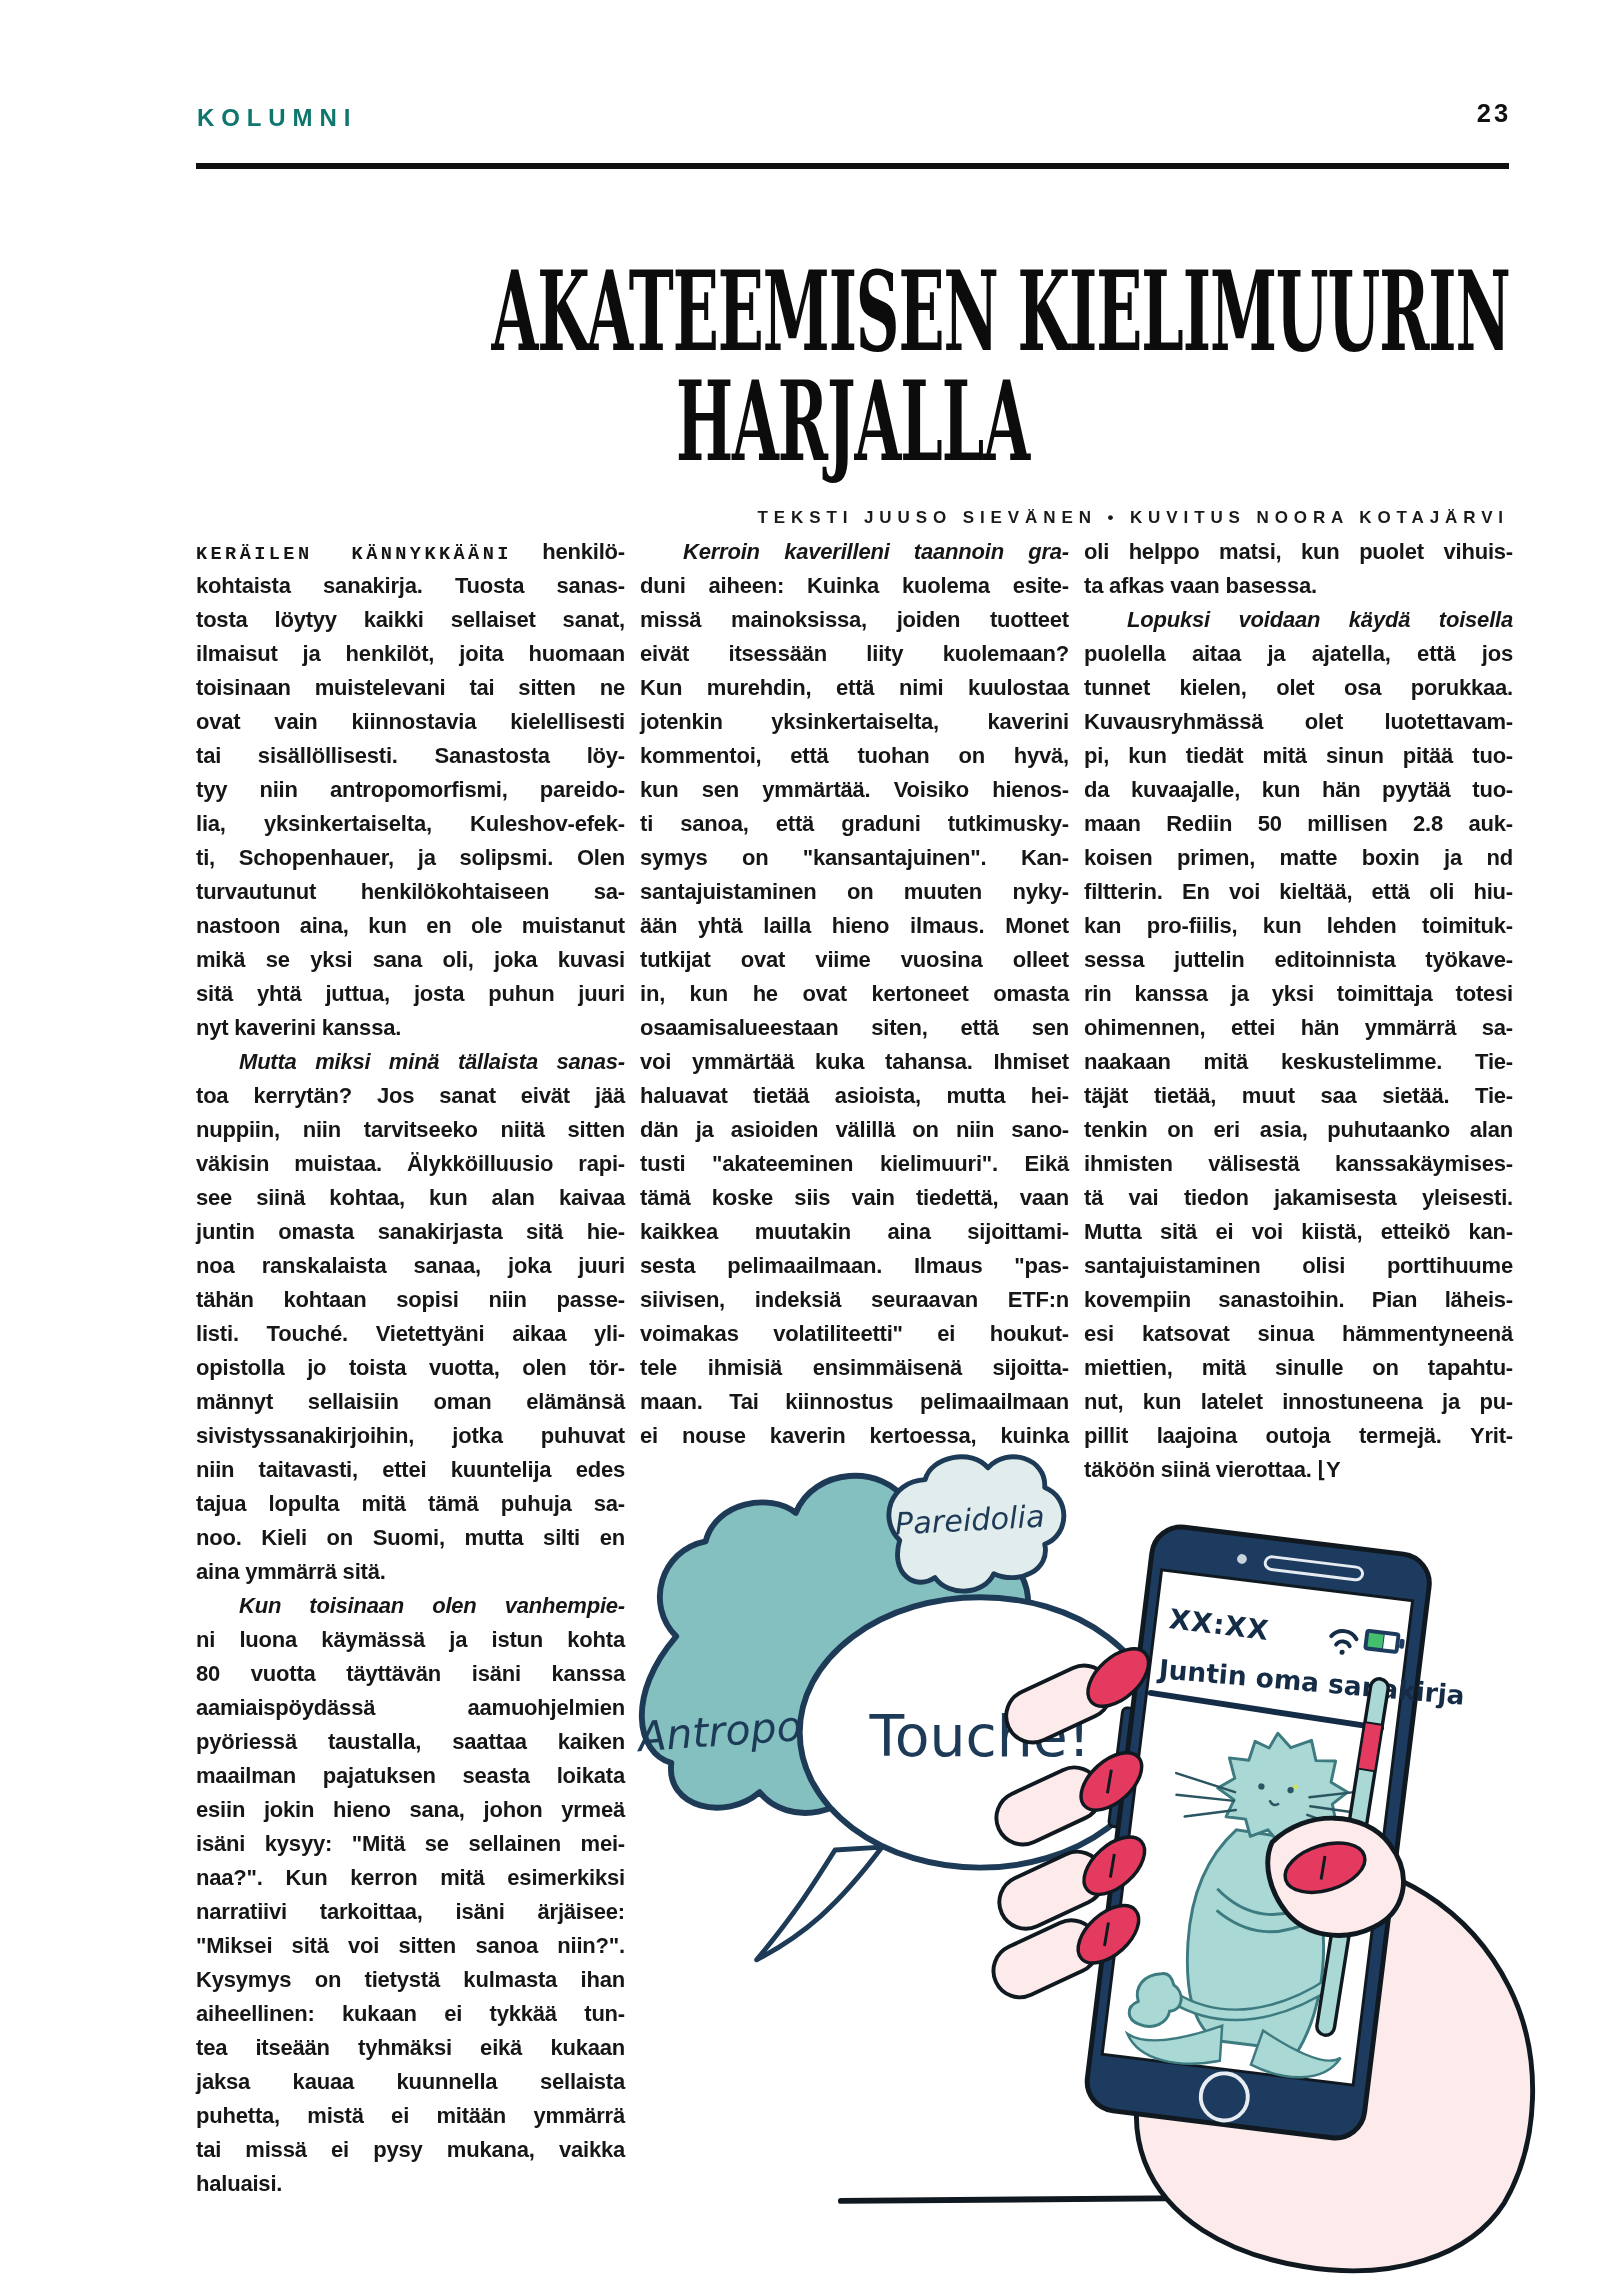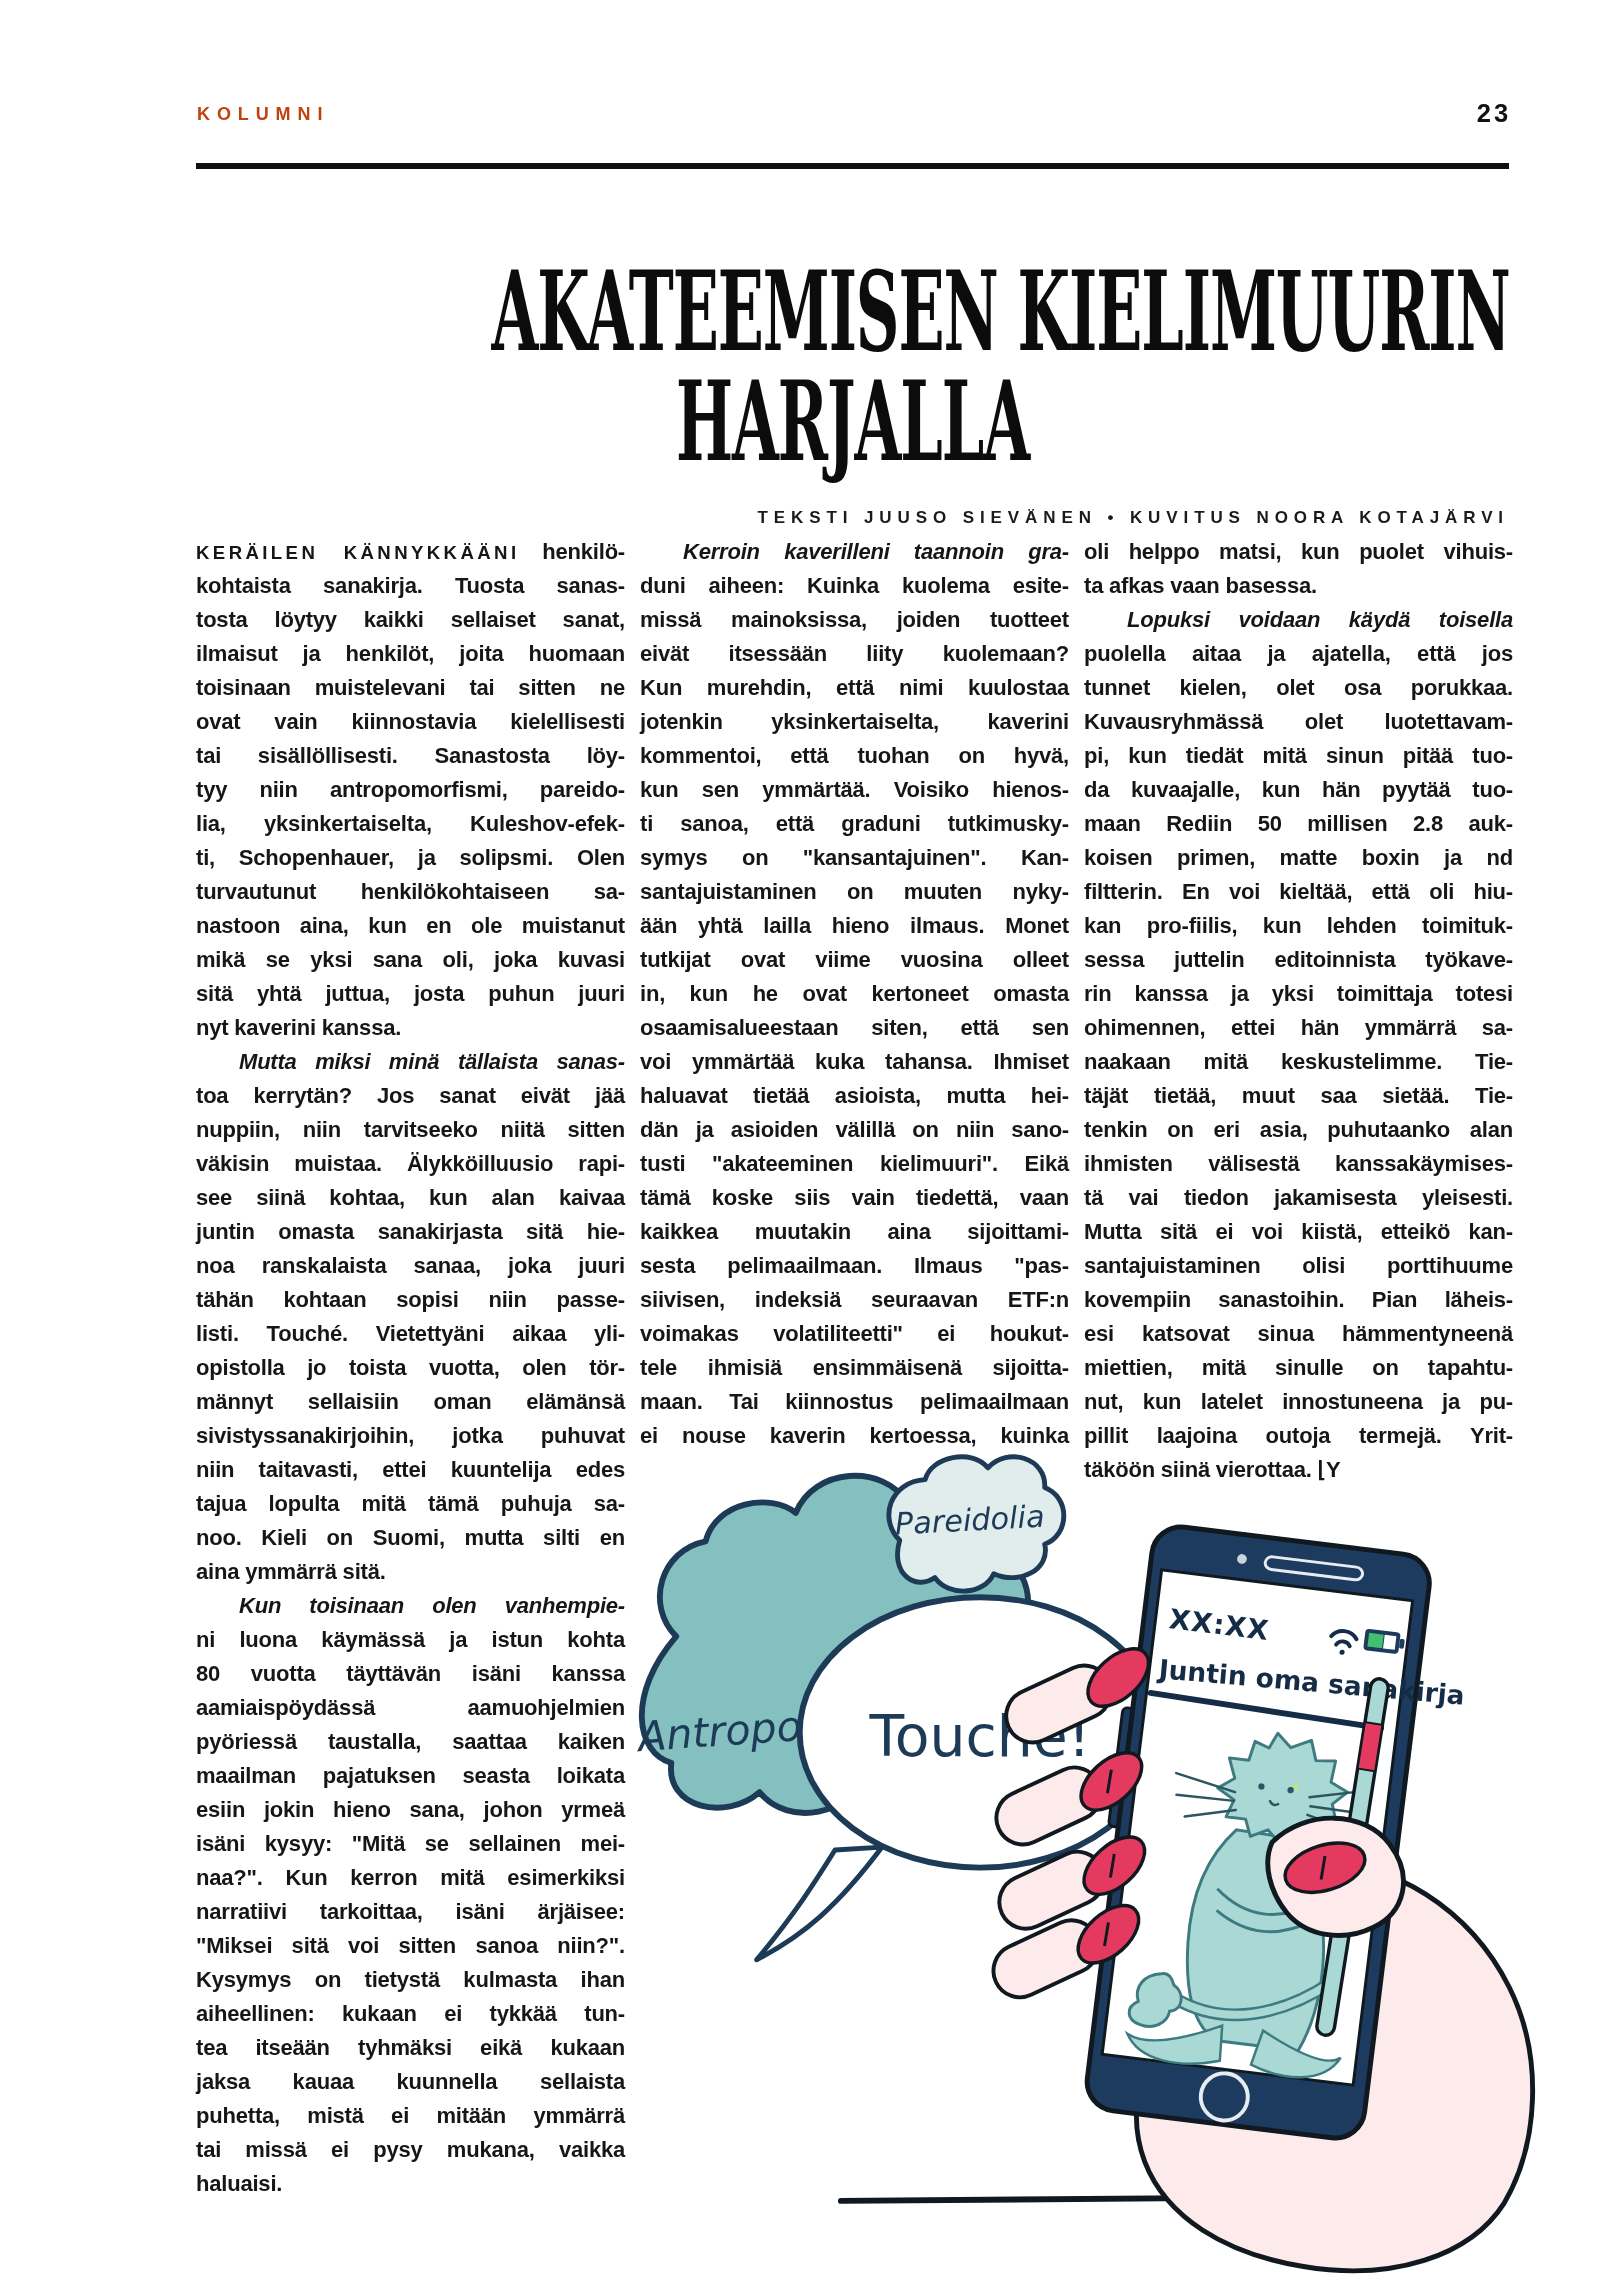--- a/index.html
+++ b/index.html
@@ -6,8 +6,8 @@
   .page{position:relative;width:1621px;height:2293px;background:#ffffff;overflow:hidden;
         font-family:"Liberation Sans",sans-serif;color:#111;}
   
-  .kicker{position:absolute;left:197px;top:104px;font-size:18px;font-weight:bold;
-          letter-spacing:6.9px;color:#c2410c;}
+  .kicker{position:absolute;left:197px;top:104px;font-size:24px;font-weight:bold;
+          letter-spacing:6.9px;color:#0f766e;}
   .pagenum{position:absolute;right:110px;top:99px;font-size:25.5px;font-weight:bold;
            letter-spacing:2.9px;color:#111;}
   .rule{position:absolute;left:196px;top:163px;width:1313px;height:5.9px;background:#101010;}

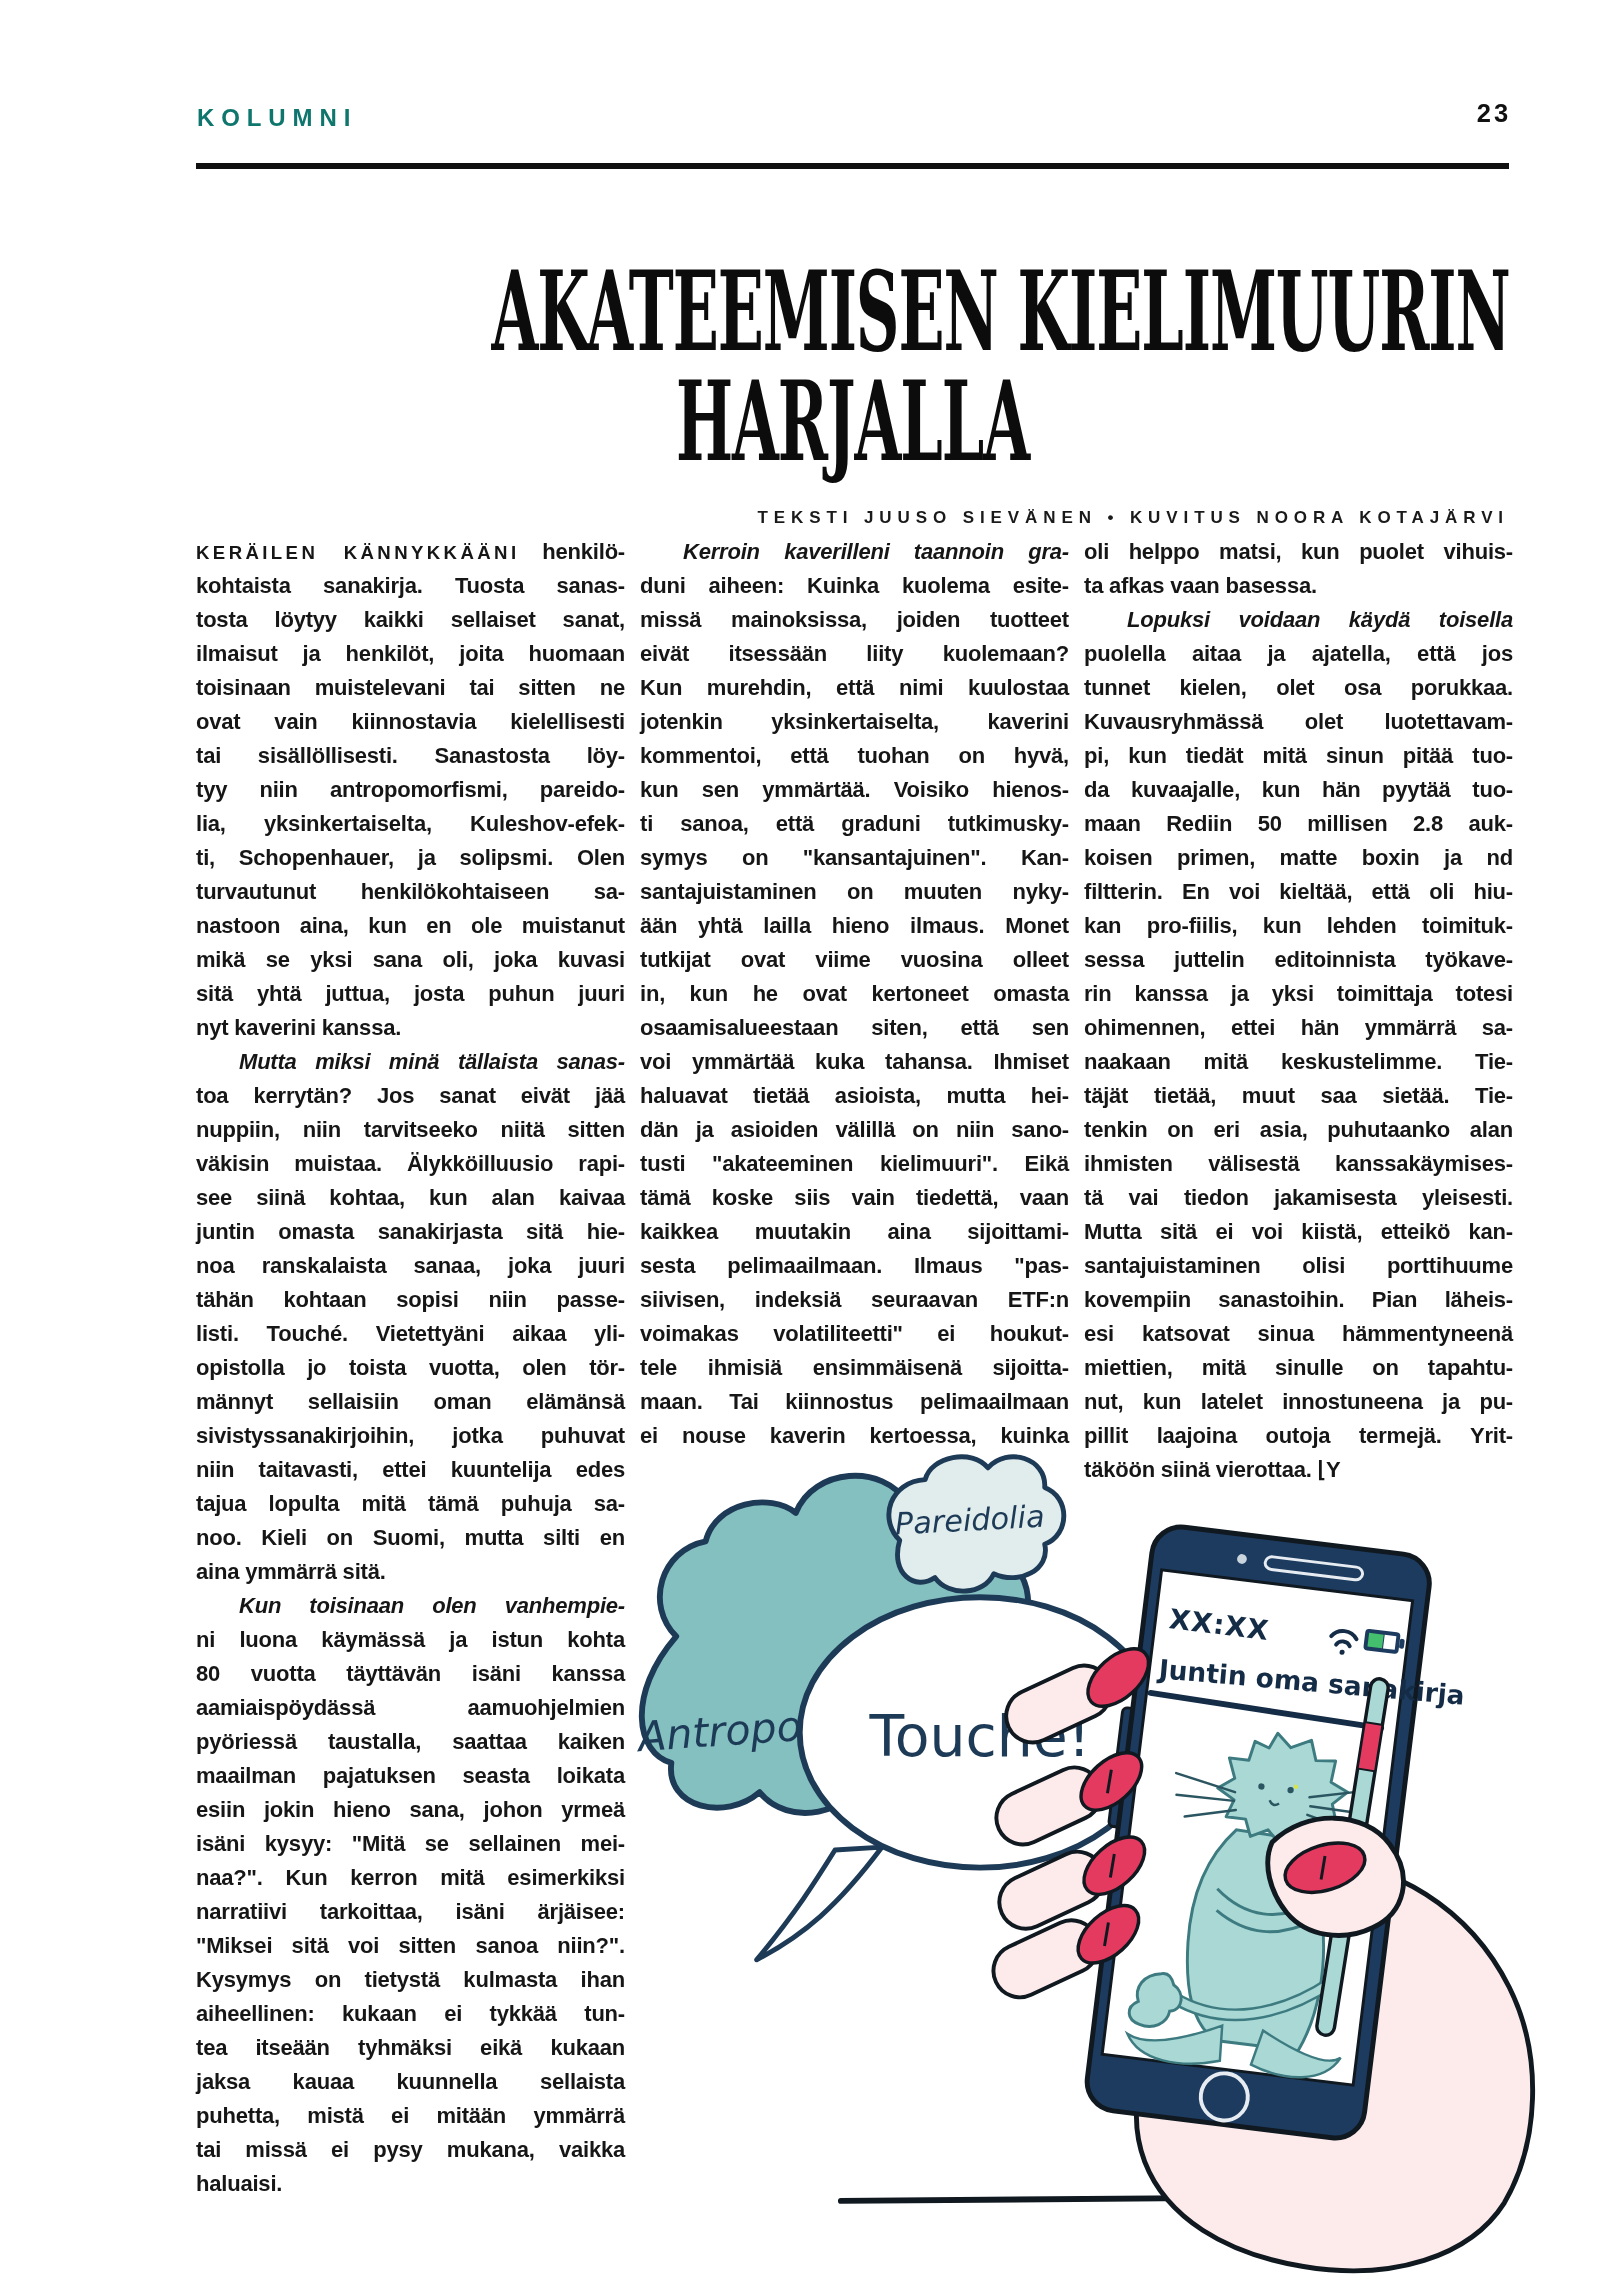--- a/index.html
+++ b/index.html
@@ -26,7 +26,7 @@
       white-space:nowrap;overflow:visible;}
   .bl.end{text-align-last:left;}
   .bl.ind{padding-left:43px;font-style:italic;}
-  .lede{font-size:18.6px;letter-spacing:3.4px;font-weight:bold;}
+  .lede{font-size:18.6px;letter-spacing:3.4px;font-weight:bold;font-family:Liberation Mono, monospace;}
   
   .illu{position:absolute;left:588px;top:1313px;width:1033px;height:979px;}
   .hand-text{font-family:"DejaVu Sans",sans-serif;font-style:italic;fill:#1d3a57;}

